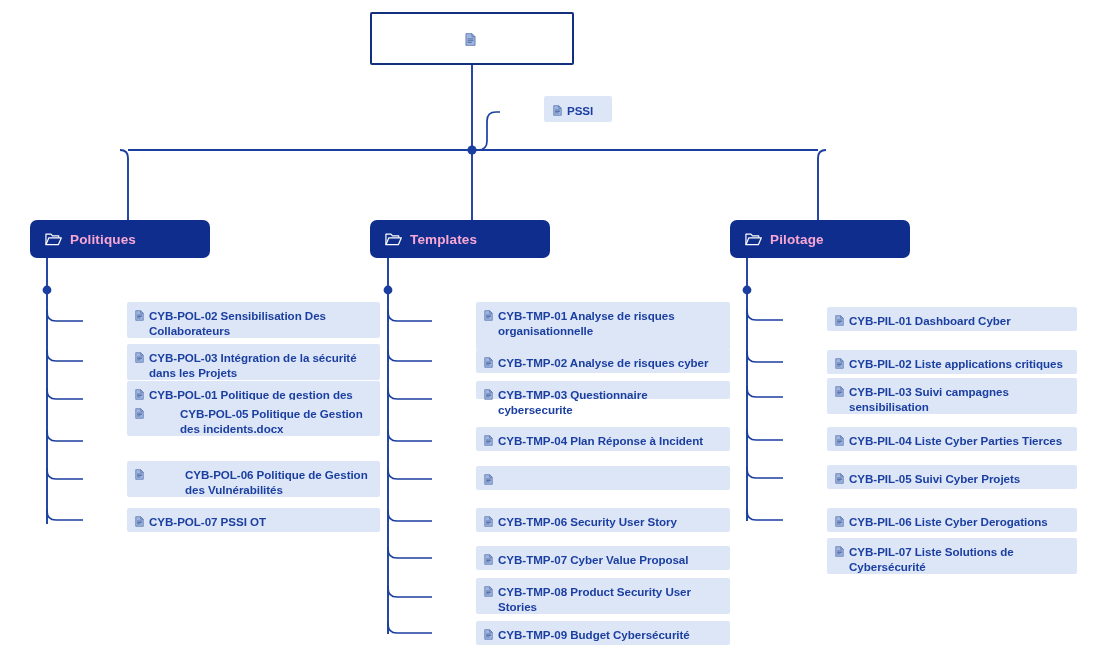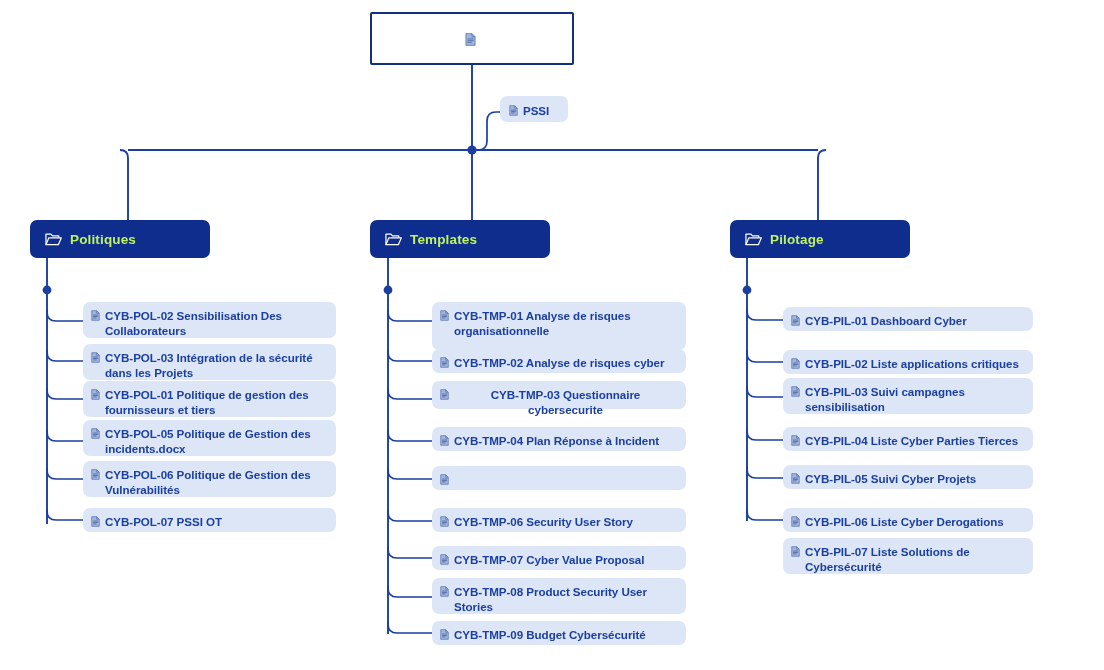--- a/index.html
+++ b/index.html
@@ -87,11 +87,12 @@
     position: absolute;
     box-sizing: border-box;
     background: #dde6f7;
-    border-radius: 7px;
+    border-radius: 2px;
     padding: 6px 9px 7px 8px;
     z-index: 4;
     display: flex;
     align-items: flex-start;
+    margin-left: 44px;
   }
   .leaf-text {
     font-size: 11.6px;

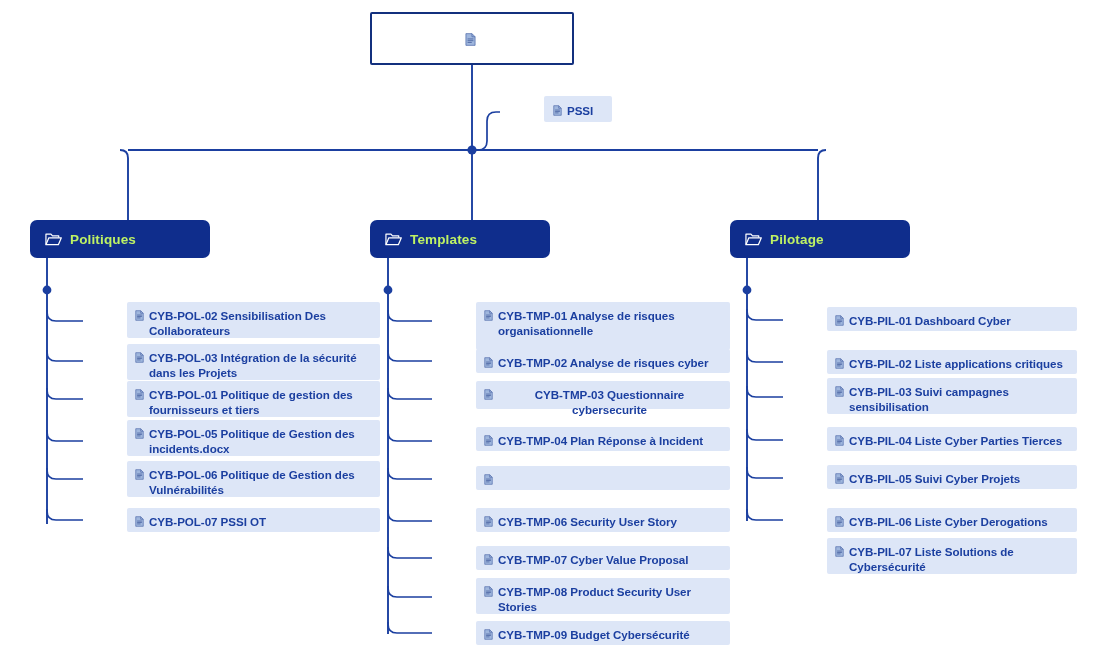--- a/index.html
+++ b/index.html
@@ -71,7 +71,7 @@
   .cat-label {
     font-size: 13.5px;
     font-weight: bold;
-    color: #bef264;
+    color: #f9a8d4;
     letter-spacing: 0.15px;
   }
   .folder-ico {

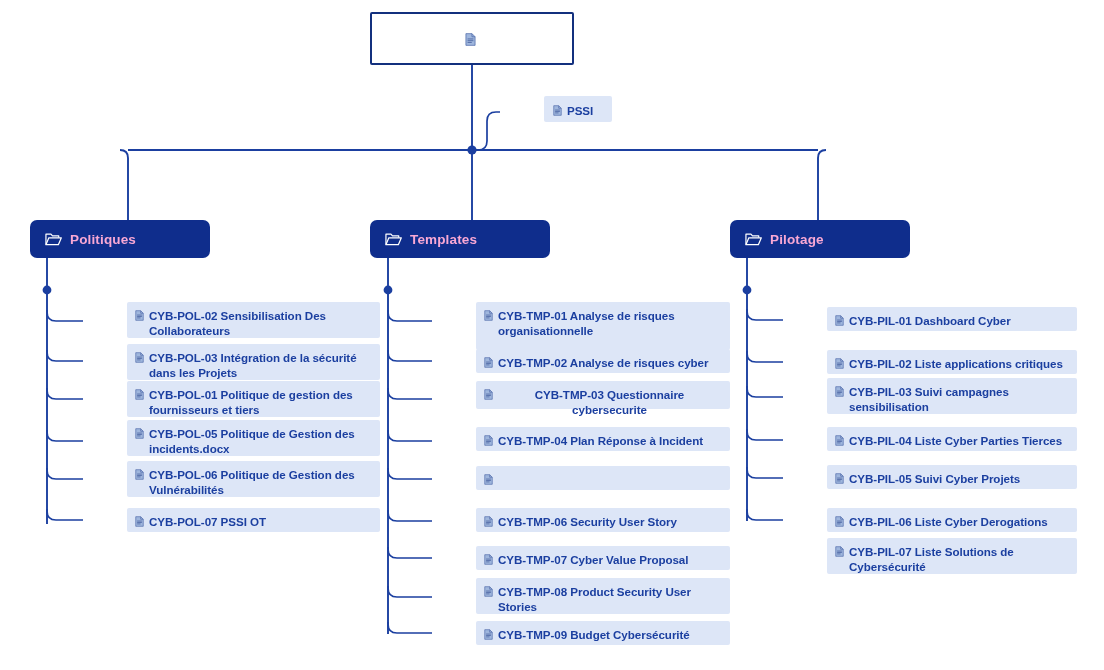--- a/index.html
+++ b/index.html
@@ -314,7 +314,7 @@
         </svg>
         <span class="leaf-text">CYB-TMP-02 Analyse de risques cyber</span>
       </div>
-      <div class="leaf" style="left: 432px; top: 381px; width: 254px; height: 28px; text-align: center;">
+      <div class="leaf" style="left: 432px; top: 381px; width: 254px; height: 18px;">
         <svg class="doc-ico" viewBox="0 0 12 14" xmlns="http://www.w3.org/2000/svg">
           <path d="M1,0.6 H7.6 L11,4 V13.4 H1 Z" fill="#9fb6dd" stroke="#4d68a8" stroke-width="0.9"></path>
           <path d="M7.6,0.6 V4 H11" fill="none" stroke="#4d68a8" stroke-width="0.9"></path>

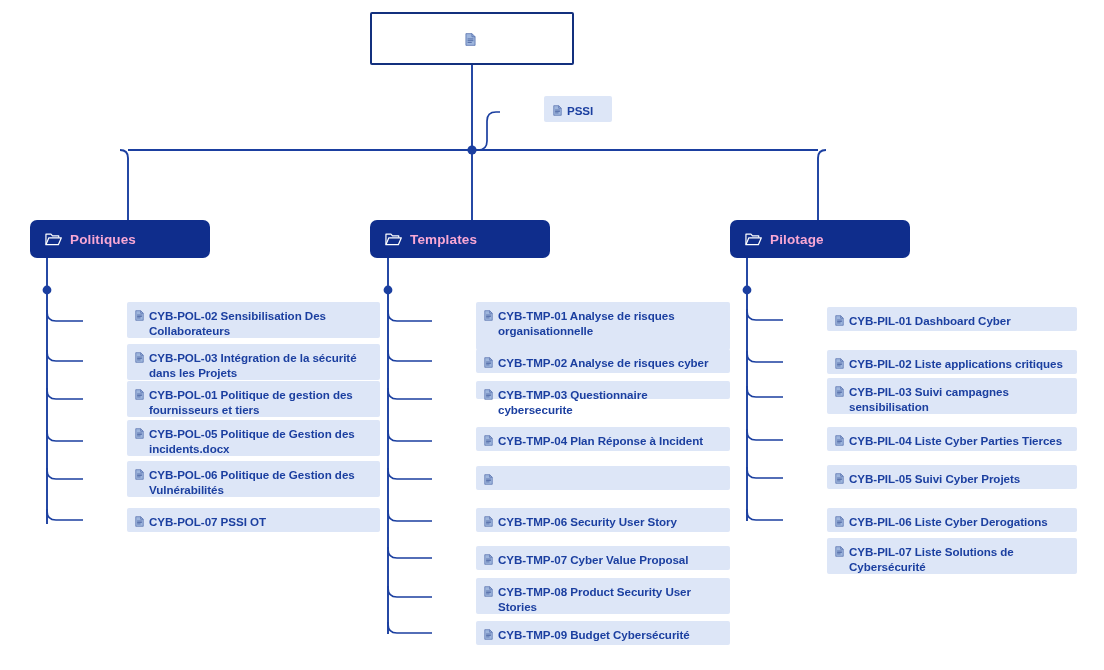--- a/index.html
+++ b/index.html
@@ -254,7 +254,7 @@
         </svg>
         <span class="leaf-text">CYB-POL-01 Politique de gestion des fournisseurs et tiers</span>
       </div>
-      <div class="leaf" style="left: 83px; top: 420px; width: 253px; height: 36px;">
+      <div class="leaf" style="left: 83px; top: 400px; width: 253px; height: 36px; gap: 31px;">
         <svg class="doc-ico" viewBox="0 0 12 14" xmlns="http://www.w3.org/2000/svg">
           <path d="M1,0.6 H7.6 L11,4 V13.4 H1 Z" fill="#9fb6dd" stroke="#4d68a8" stroke-width="0.9"></path>
           <path d="M7.6,0.6 V4 H11" fill="none" stroke="#4d68a8" stroke-width="0.9"></path>

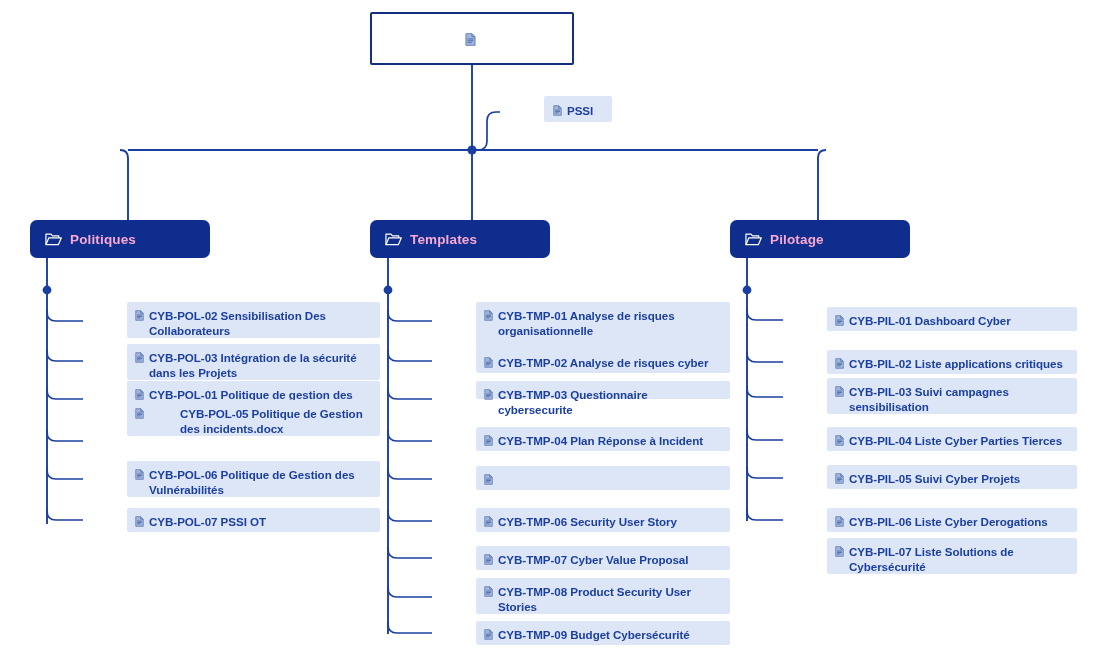--- a/index.html
+++ b/index.html
@@ -266,7 +266,7 @@
         </svg>
         <span class="leaf-text">CYB-POL-05 Politique de Gestion des incidents.docx</span>
       </div>
-      <div class="leaf" style="left: 83px; top: 461px; width: 253px; height: 36px;">
+      <div class="leaf" style="left: 83px; top: 461px; width: 253px; height: 36px; gap: 36px;">
         <svg class="doc-ico" viewBox="0 0 12 14" xmlns="http://www.w3.org/2000/svg">
           <path d="M1,0.6 H7.6 L11,4 V13.4 H1 Z" fill="#9fb6dd" stroke="#4d68a8" stroke-width="0.9"></path>
           <path d="M7.6,0.6 V4 H11" fill="none" stroke="#4d68a8" stroke-width="0.9"></path>

